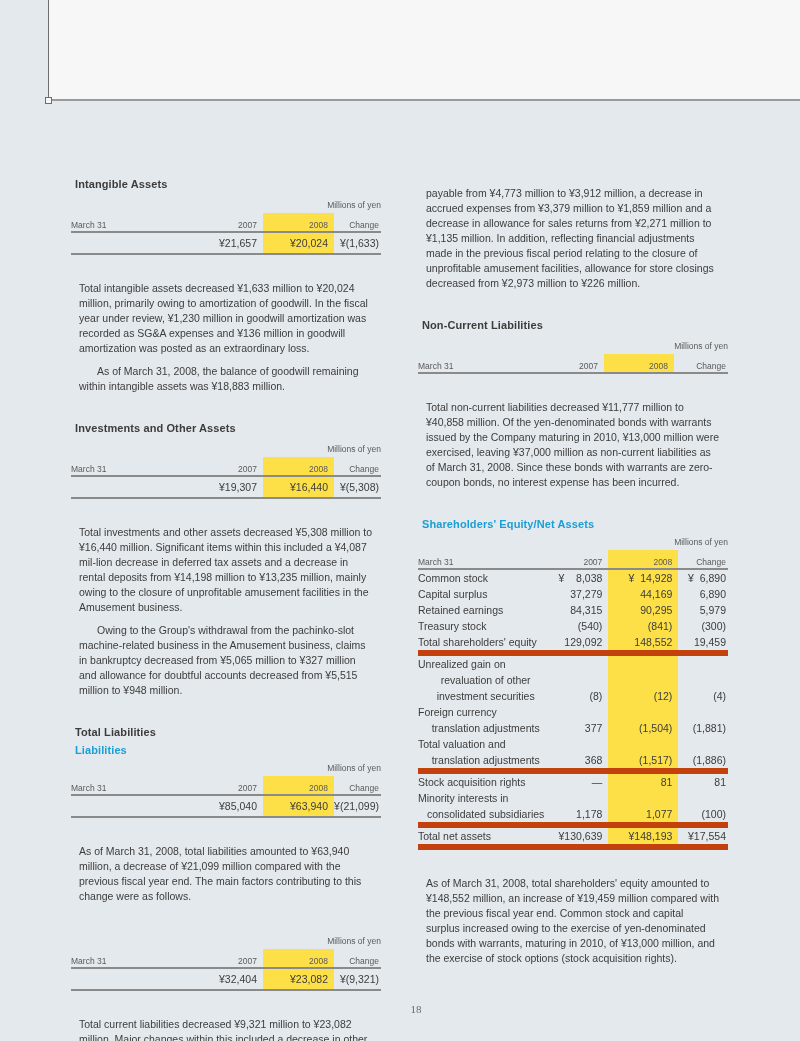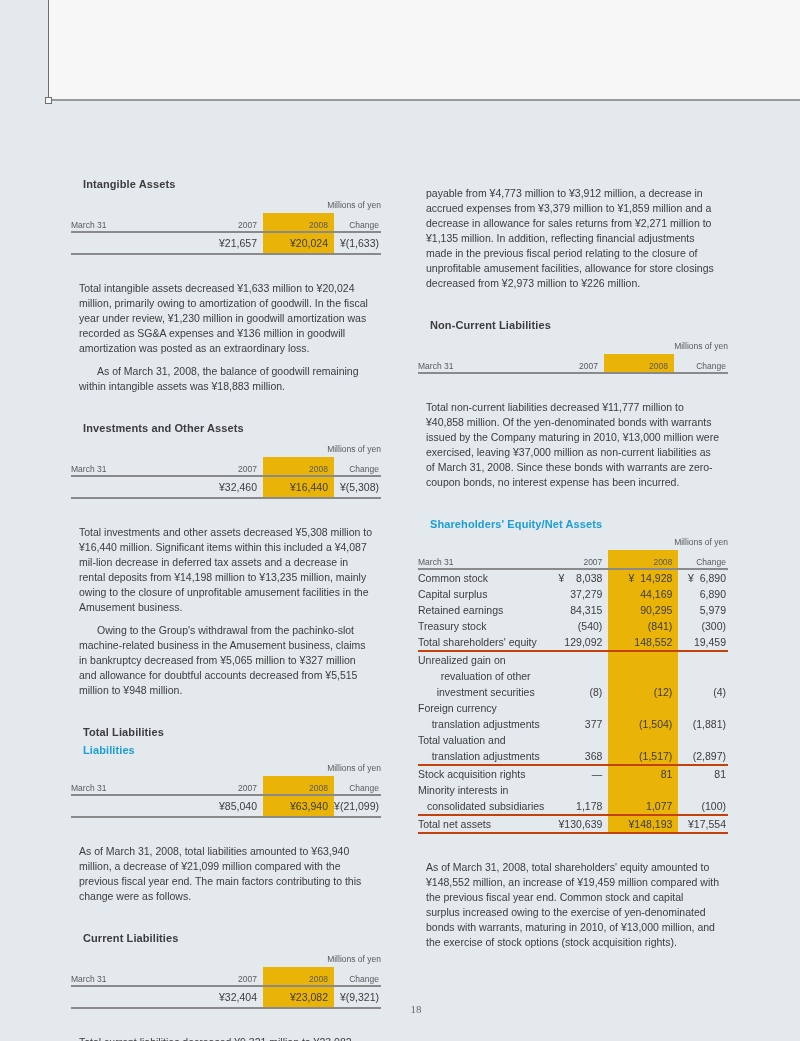--- a/index.html
+++ b/index.html
@@ -23,7 +23,7 @@
     .col.left { left: 71px; }
     .col.right { left: 418px; }
 
-    .section-title { font-size: 11px; font-weight: bold; color: #3c3c3c; margin: 0 0 6px 12px; letter-spacing: 0.1px; }
+    .section-title { font-size: 11px; font-weight: bold; color: #3c3c3c; margin: 0 0 6px 4px; letter-spacing: 0.1px; }
     .section-title.blue { color: #1b9ed5; margin-bottom: 3px; }
 
     table.fin { width: 310px; border-collapse: collapse; font-size: 10.5px; color: #3c3c3c; }

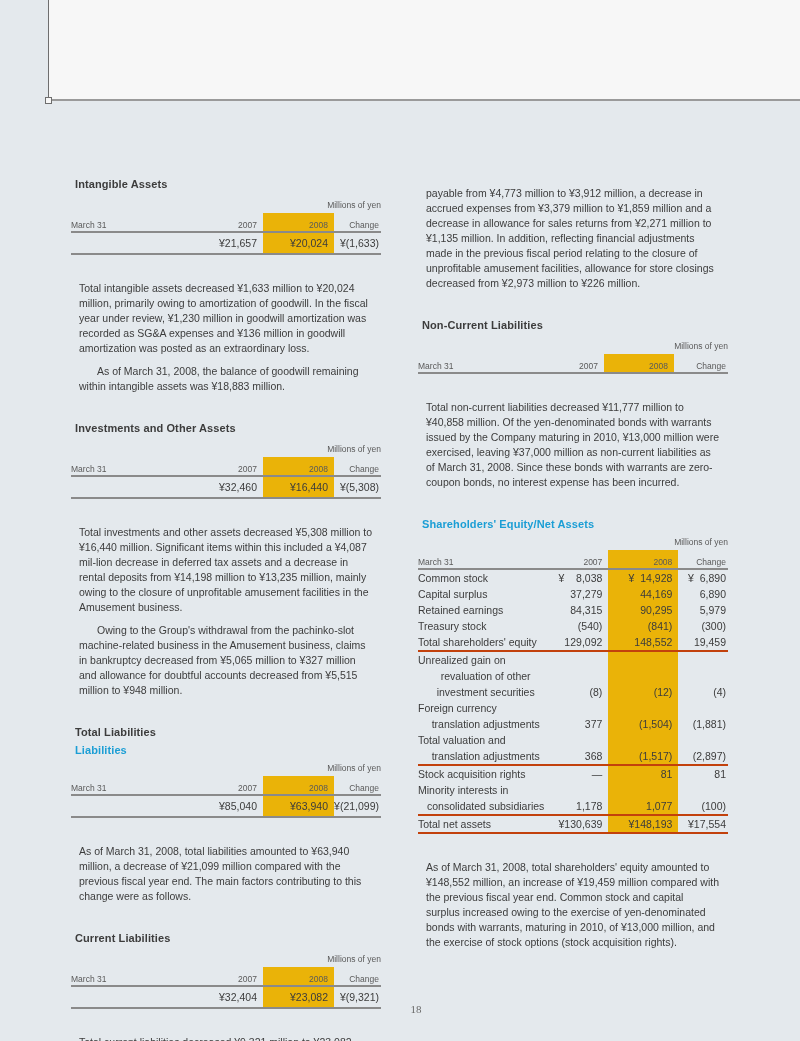--- a/index.html
+++ b/index.html
@@ -31,7 +31,7 @@
     table.fin .unit td { font-size: 8.5px; color: #5a5a5a; text-align: right; height: 17px; }
     table.fin .head td { font-size: 8.5px; color: #5a5a5a; height: 17px; border-bottom: 2px solid #8a8a8a; vertical-align: bottom; padding-bottom: 1px; }
     table.fin .num { text-align: right; }
-    table.fin td.c2008 { background: #eab308; padding-right: 6px; margin-top: 22px; }
+    table.fin td.c2008 { background: #fde047; padding-right: 6px; margin-top: 22px; }
     table.fin td.c2007 { padding-right: 6px; }
     table.fin td.cchg { padding-right: 2px; }
     table.fin .single td { border-bottom: 2px solid #8a8a8a; height: 20px; }

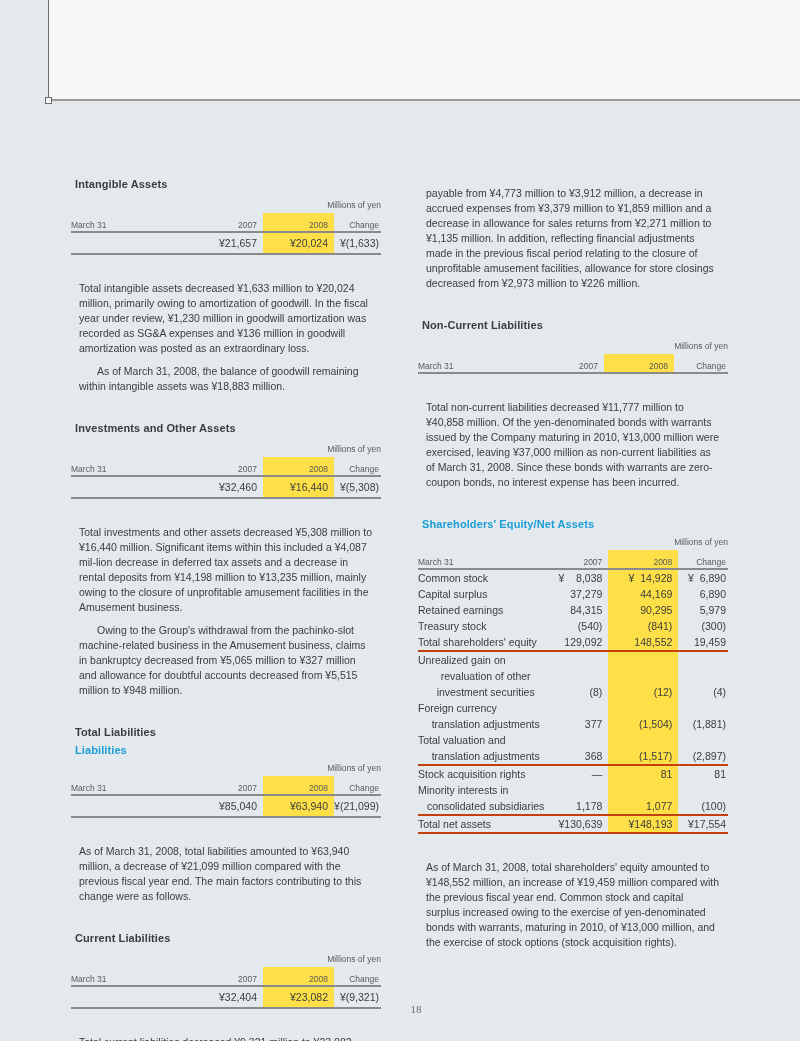--- a/index.html
+++ b/index.html
@@ -95,7 +95,7 @@
     </tr>
     <tr class="single">
       <td></td>
-      <td class="num c2007">¥32,460</td>
+      <td class="num c2007">¥19,307</td>
       <td class="num c2008">¥16,440</td>
       <td class="num cchg">¥(5,308)</td>
     </tr>

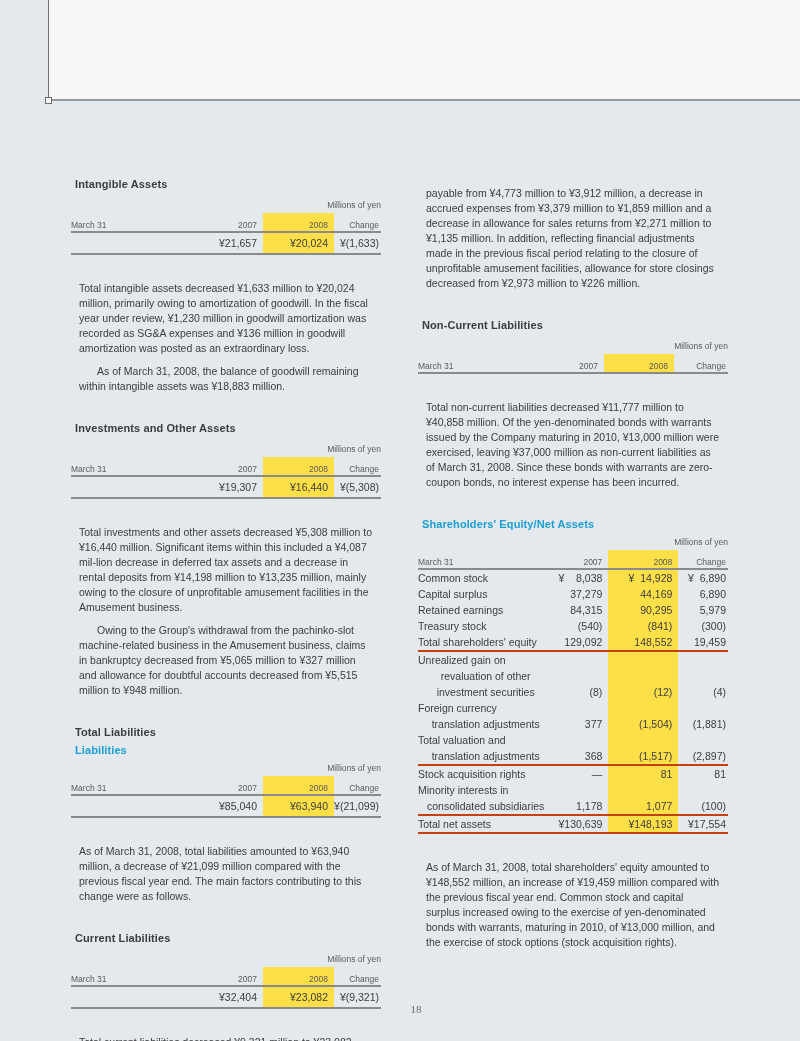--- a/index.html
+++ b/index.html
@@ -35,7 +35,7 @@
     table.fin td.c2007 { padding-right: 6px; }
     table.fin td.cchg { padding-right: 2px; }
     table.fin .single td { border-bottom: 2px solid #8a8a8a; height: 20px; }
-    table.fin .rule td { border-bottom: 2px solid #c2410c; }
+    table.fin .rule td { border-bottom: 6px solid #c2410c; }
     table.fin .indent { padding-left: 9px; text-align: center; }
 
     p.body { font-size: 10.5px; line-height: 15px; margin: 8px; color: #3c3c3c; }

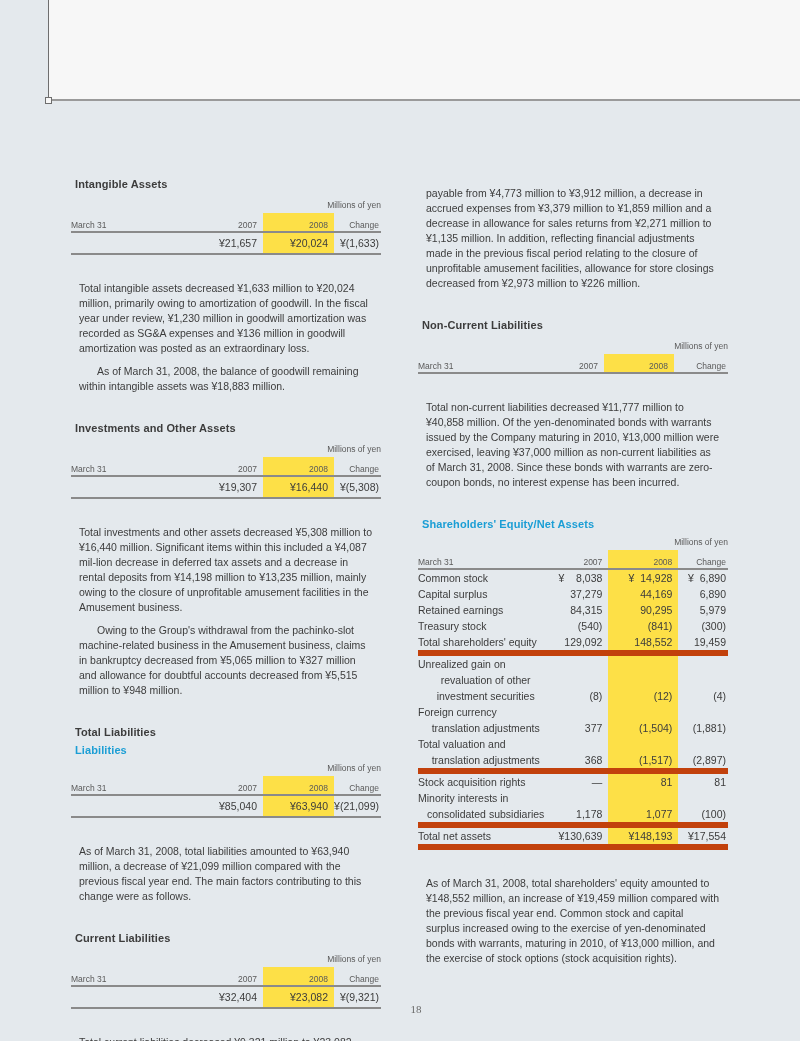--- a/index.html
+++ b/index.html
@@ -259,7 +259,7 @@
       <td class="indent">translation adjustments</td>
       <td class="num c2007">368</td>
       <td class="num c2008">(1,517)</td>
-      <td class="num cchg">(2,897)</td>
+      <td class="num cchg">(1,886)</td>
     </tr>
     <tr>
       <td>Stock acquisition rights</td>

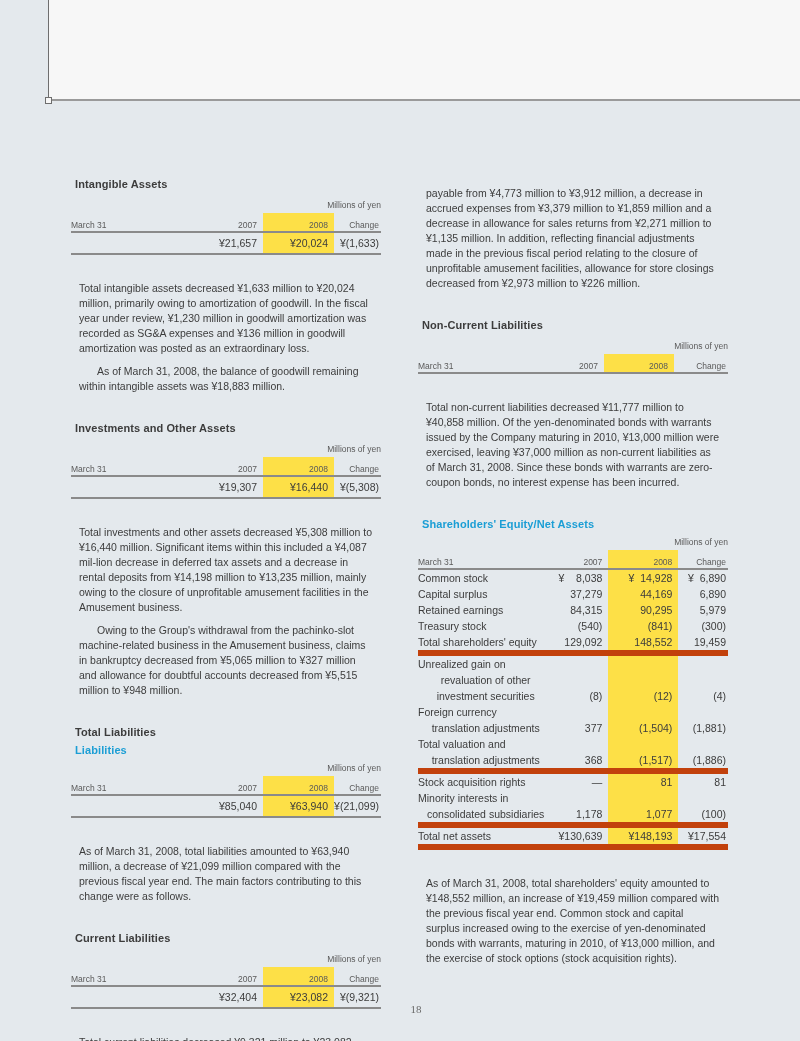--- a/index.html
+++ b/index.html
@@ -131,7 +131,6 @@
   <p class="body">As of March 31, 2008, total liabilities amounted to ¥63,940 million, a decrease of ¥21,099 million compared with the previous fiscal year end. The main factors contributing to this change were as follows.</p>
 
   <div class="gap-l"></div>
-  <div class="section-title">Current Liabilities</div>
   <table class="fin">
     <tbody>
         <tr class="unit">

